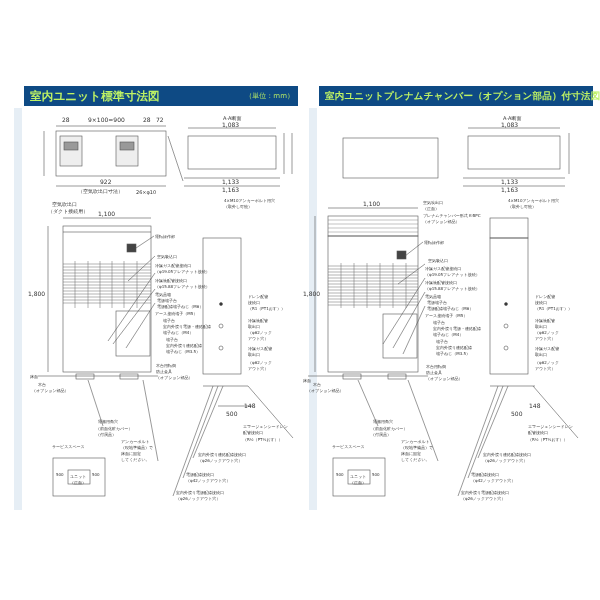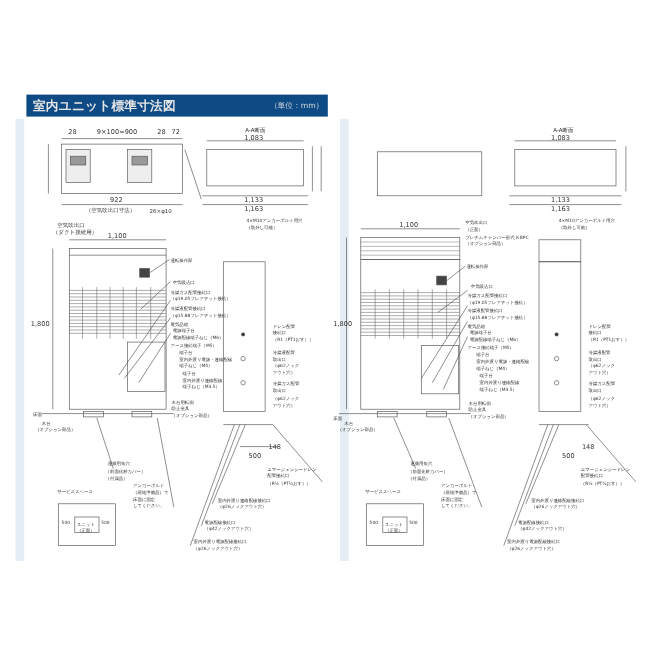--- a/index.html
+++ b/index.html
@@ -10,7 +10,7 @@
   .panel.right { left:303px; }
   .panel .strip { position:absolute; left:6px; top:22px; width:8px; bottom:0; background:#e6eef5; }
   .hdr { position:absolute; left:16px; right:0; top:0; height:20px; background:#0e4a84;
-         color:#e5e5e5; display:flex; align-items:center; justify-content:space-between; padding:0 4px 0 6px; box-sizing:border-box; }
+         color:#bef264; display:flex; align-items:center; justify-content:space-between; padding:0 4px 0 6px; box-sizing:border-box; }
   .hdr .t { font-size:11.5px; font-weight:bold; letter-spacing:0.2px; white-space:nowrap; }
   .hdr .u { font-size:7px; opacity:0.9; white-space:nowrap;text-align:center; }
   svg { position:absolute; left:0; top:0; }

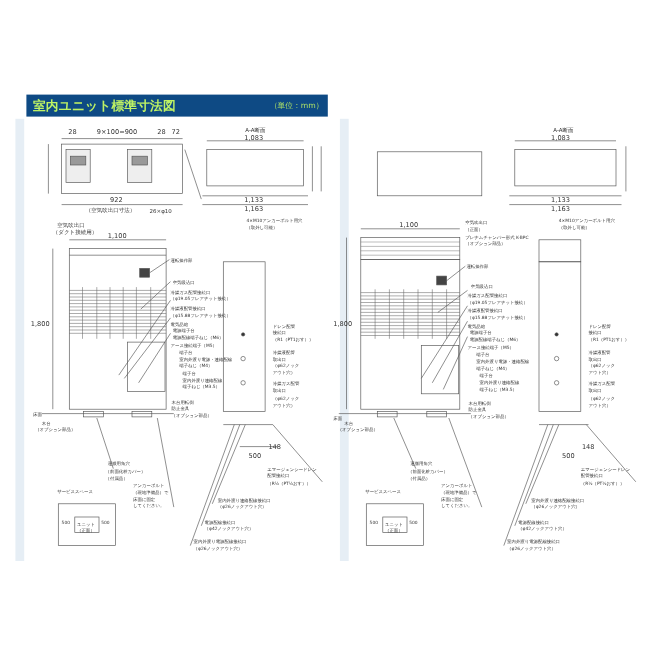--- a/index.html
+++ b/index.html
@@ -182,6 +182,10 @@
 
 <div class="panel right">
   <div class="strip"></div>
+  <div class="hdr">
+    <span class="t" style="font-size:9.5px">室内ユニットプレナムチャンバー（オプション部品）付寸法図</span>
+
+  </div>
   <svg width="290" height="424" viewBox="0 0 290 424">
     <g stroke="#555" stroke-width="0.6" fill="none">
       <rect x="40" y="52" width="95" height="40"></rect>

